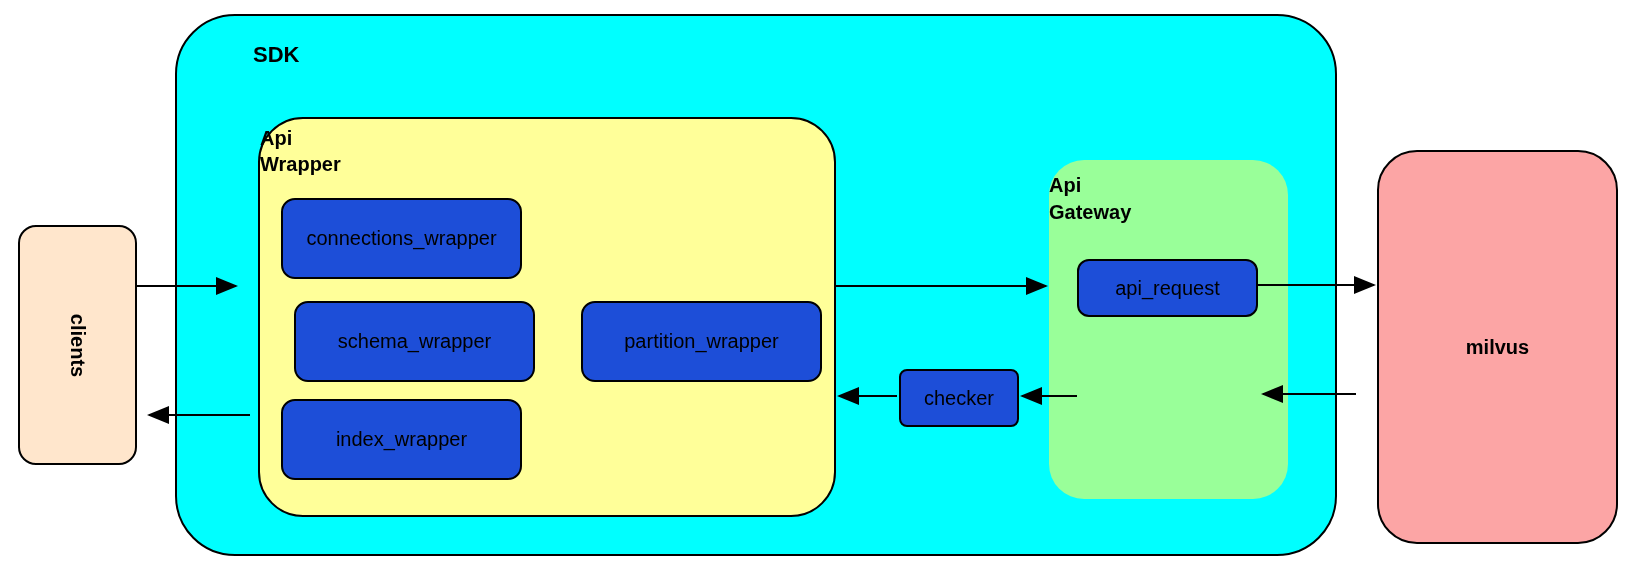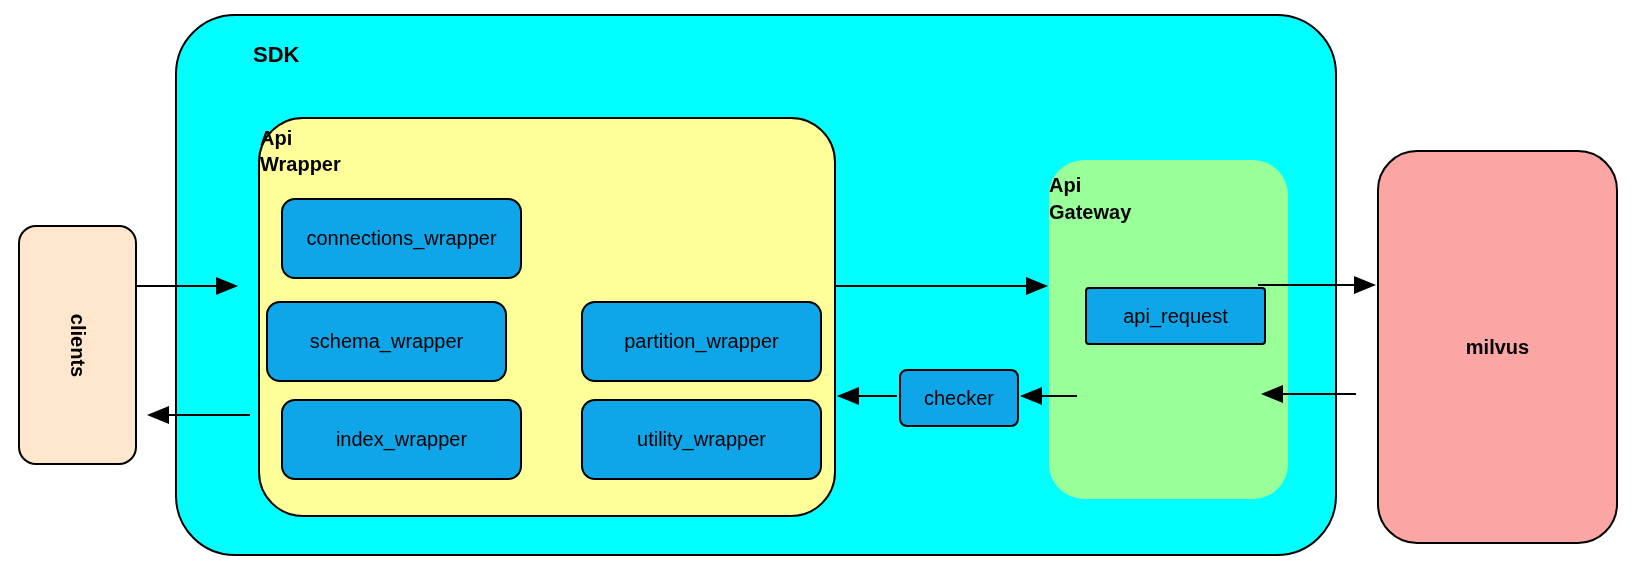--- a/index.html
+++ b/index.html
@@ -50,7 +50,7 @@
   .leaf {
     position: absolute;
     box-sizing: border-box;
-    background: #0ea5e9; border: 2px solid #000000; border-radius: 14px;
+    background: #1d4ed8; border: 2px solid #000000; border-radius: 14px;
     display: flex; align-items: center; justify-content: center;
     font-size: 20px; white-space: nowrap;
   }

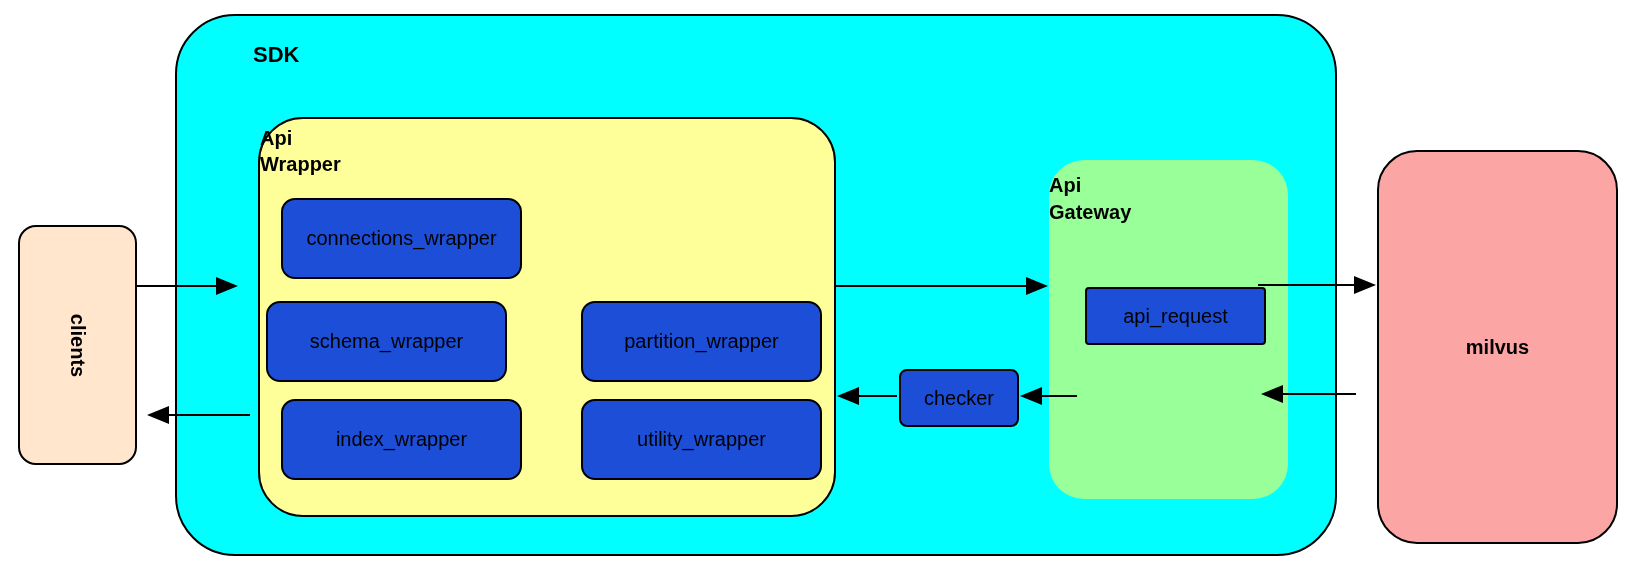--- a/index.html
+++ b/index.html
@@ -71,7 +71,7 @@
     background: #99FF99; border-radius: 35px; border: none;
   }
   #api-gateway-label { left: 0px; top: 12px; width: 142px; line-height: 27px; }
-  .gw-item { width: 181px; height: 58px; left: 36px; border-radius: 4px; margin-top: 28px; }
+  .gw-item { width: 181px; height: 58px; left: 28px; border-radius: 12px; }
   #api-request  { top: 99px;  }
   #api-response { top: 210px; }
   

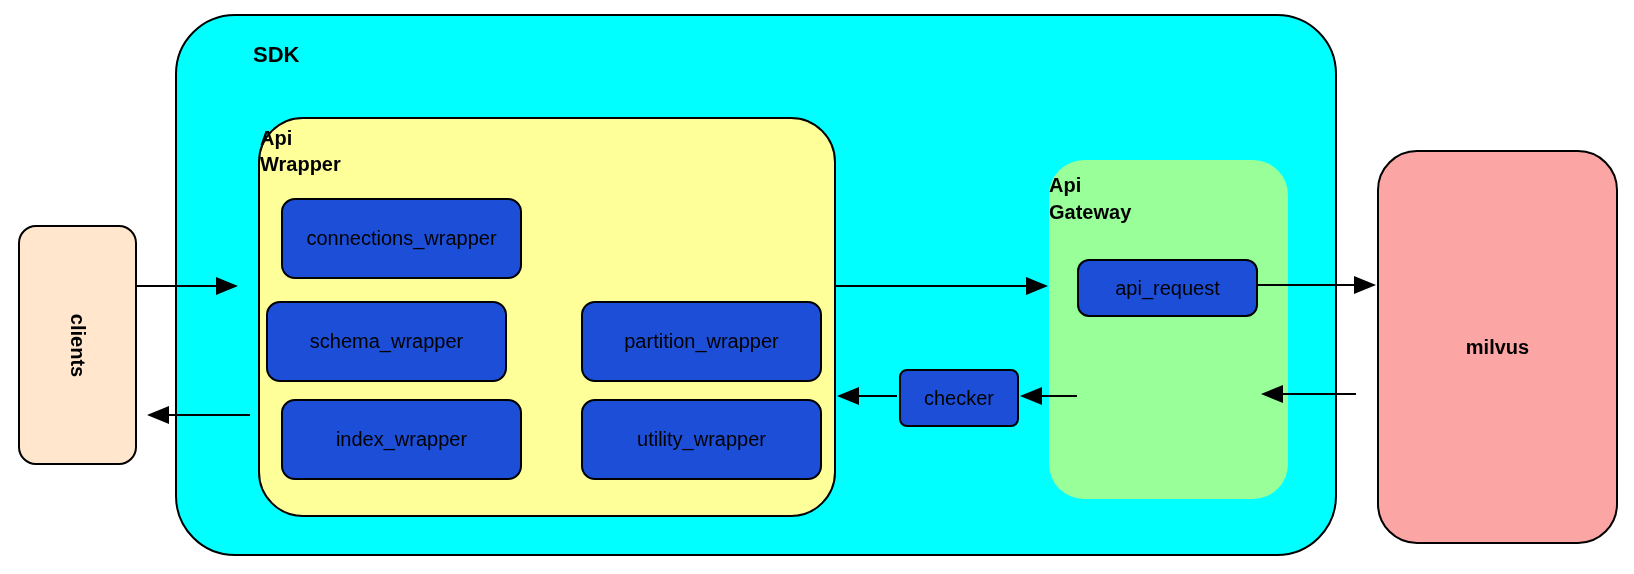--- a/index.html
+++ b/index.html
@@ -57,7 +57,7 @@
   .wrap-item { width: 241px; height: 81px; }
   #wrap-0 { left: 21px;  top: 79px;  }
   #wrap-1 { left: 321px; top: 79px;  }
-  #wrap-2 { left: 6px;  top: 182px; }
+  #wrap-2 { left: 34px;  top: 182px; }
   #wrap-3 { left: 321px; top: 182px; }
   #wrap-4 { left: 21px;  top: 280px; }
   #wrap-5 { left: 321px; top: 280px; }

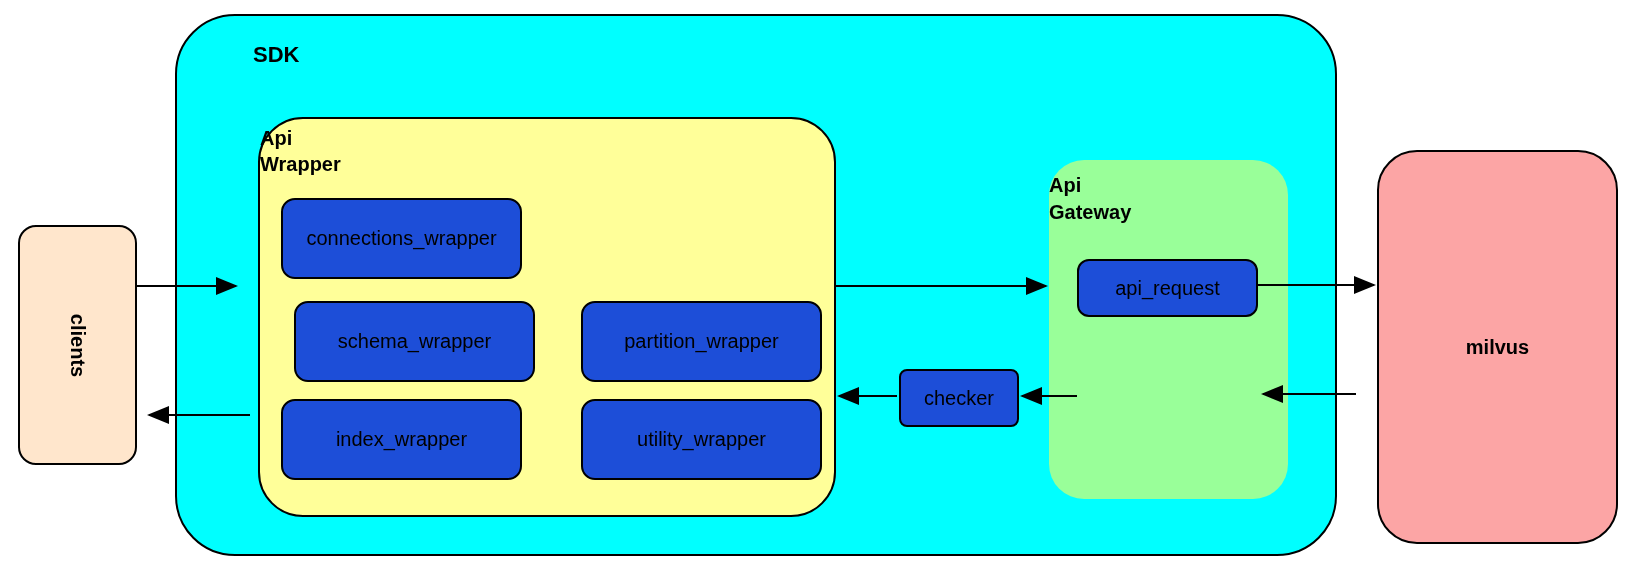--- a/index.html
+++ b/index.html
@@ -105,7 +105,6 @@
       <div id="wrap-2" class="leaf wrap-item">schema_wrapper</div>
       <div id="wrap-4" class="leaf wrap-item">index_wrapper</div>
       <div id="wrap-3" class="leaf wrap-item">partition_wrapper</div>
-      <div id="wrap-5" class="leaf wrap-item">utility_wrapper</div>
     </div>
 
     <div id="checker" class="leaf">checker</div>

